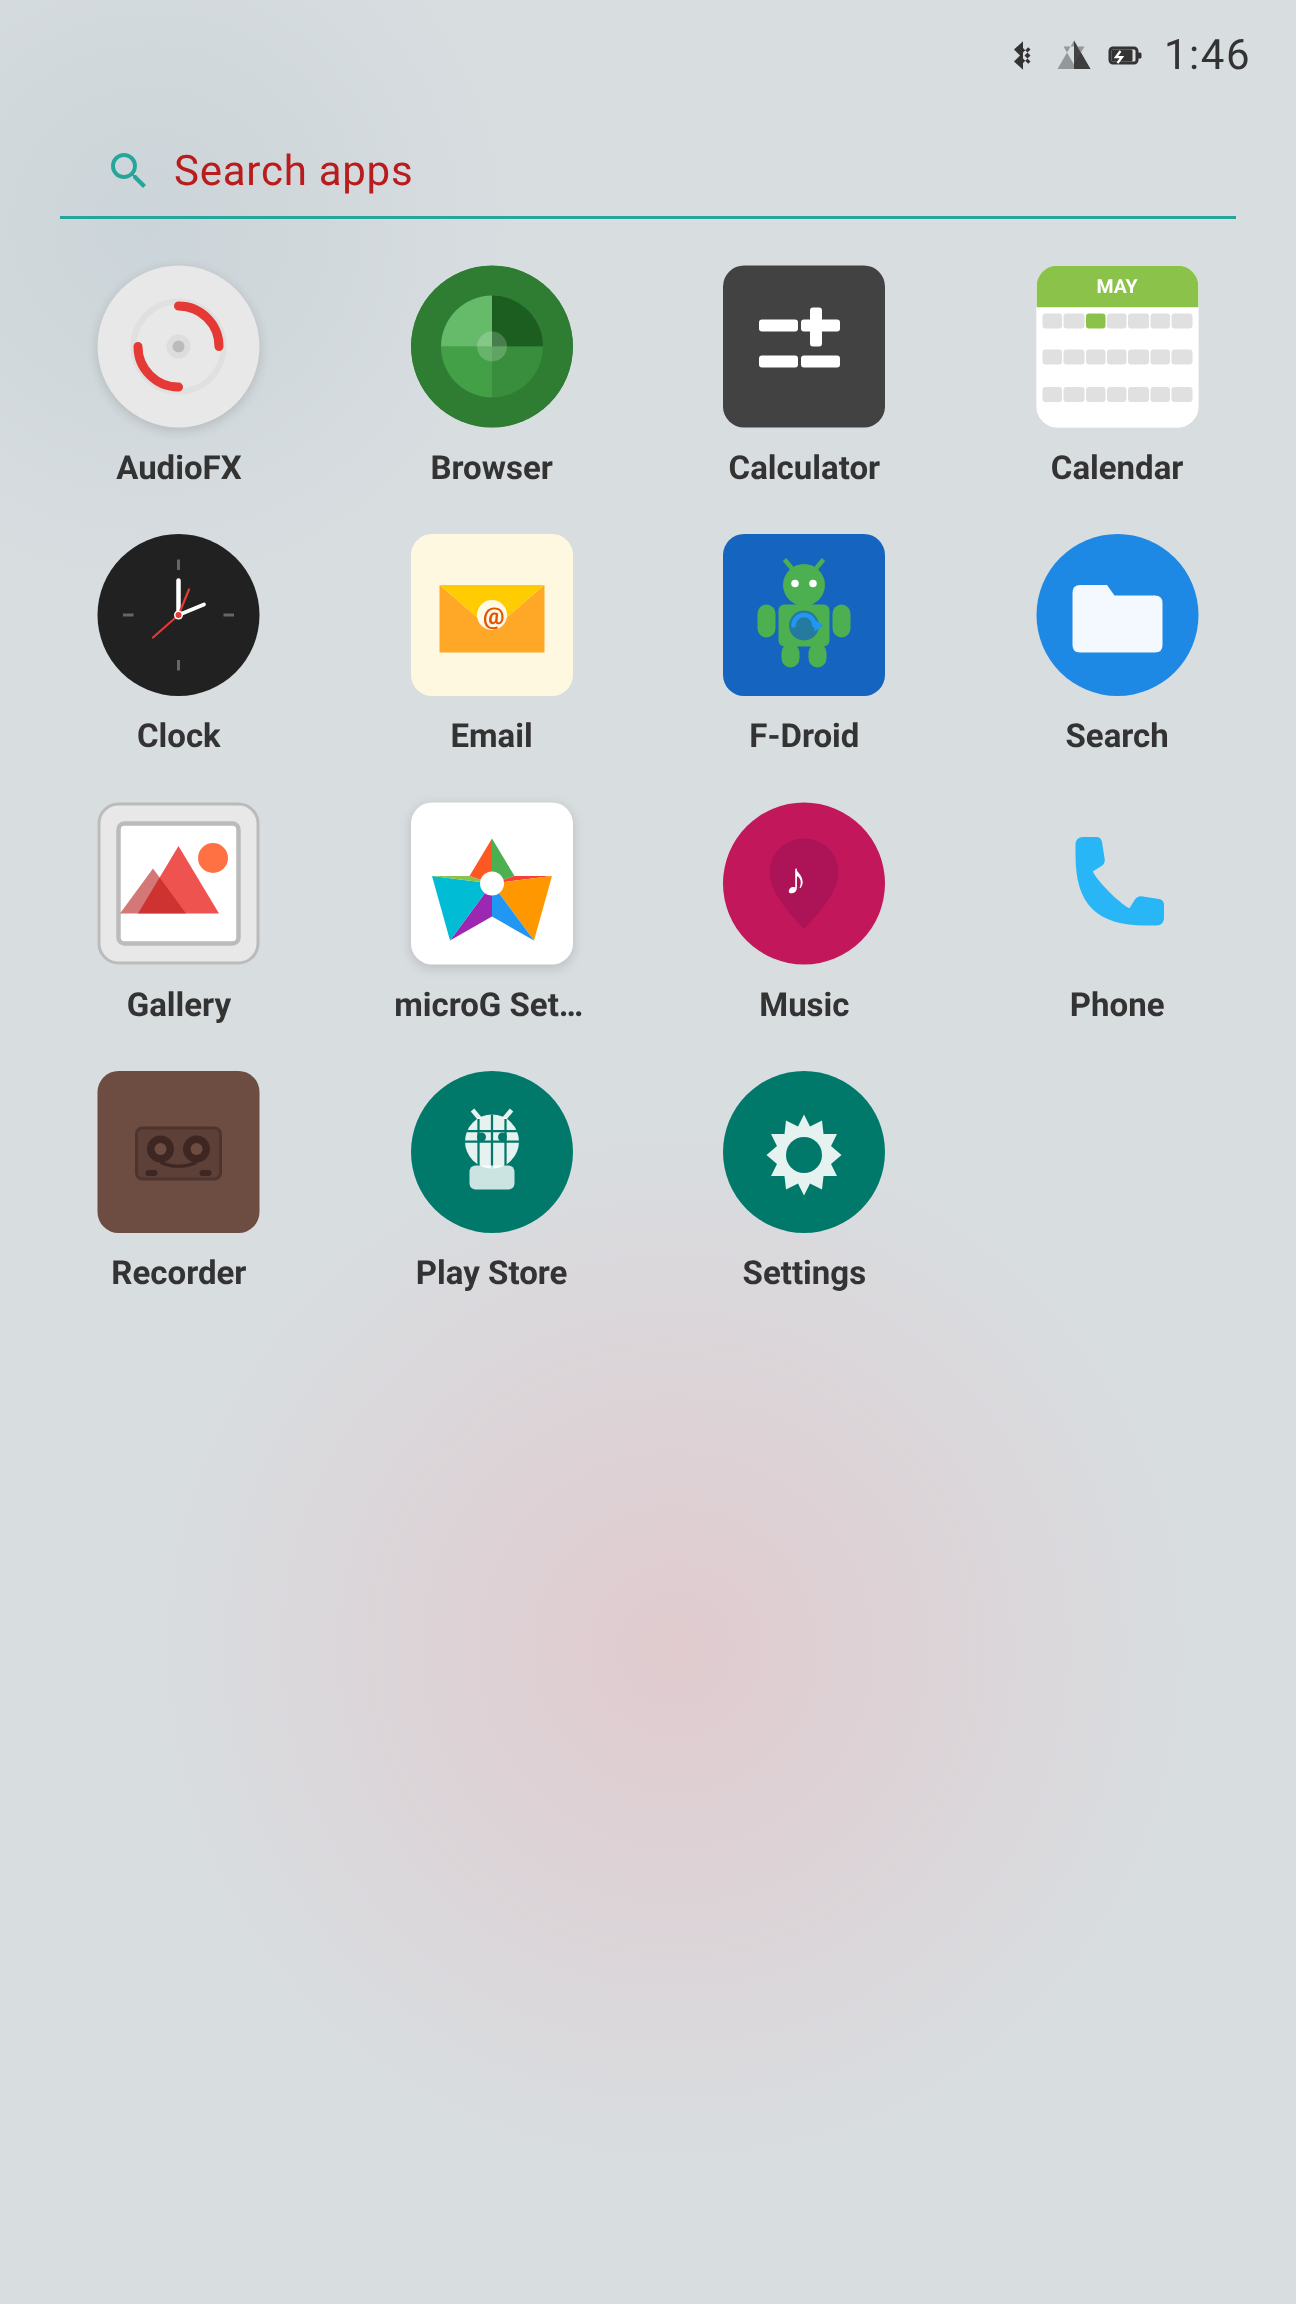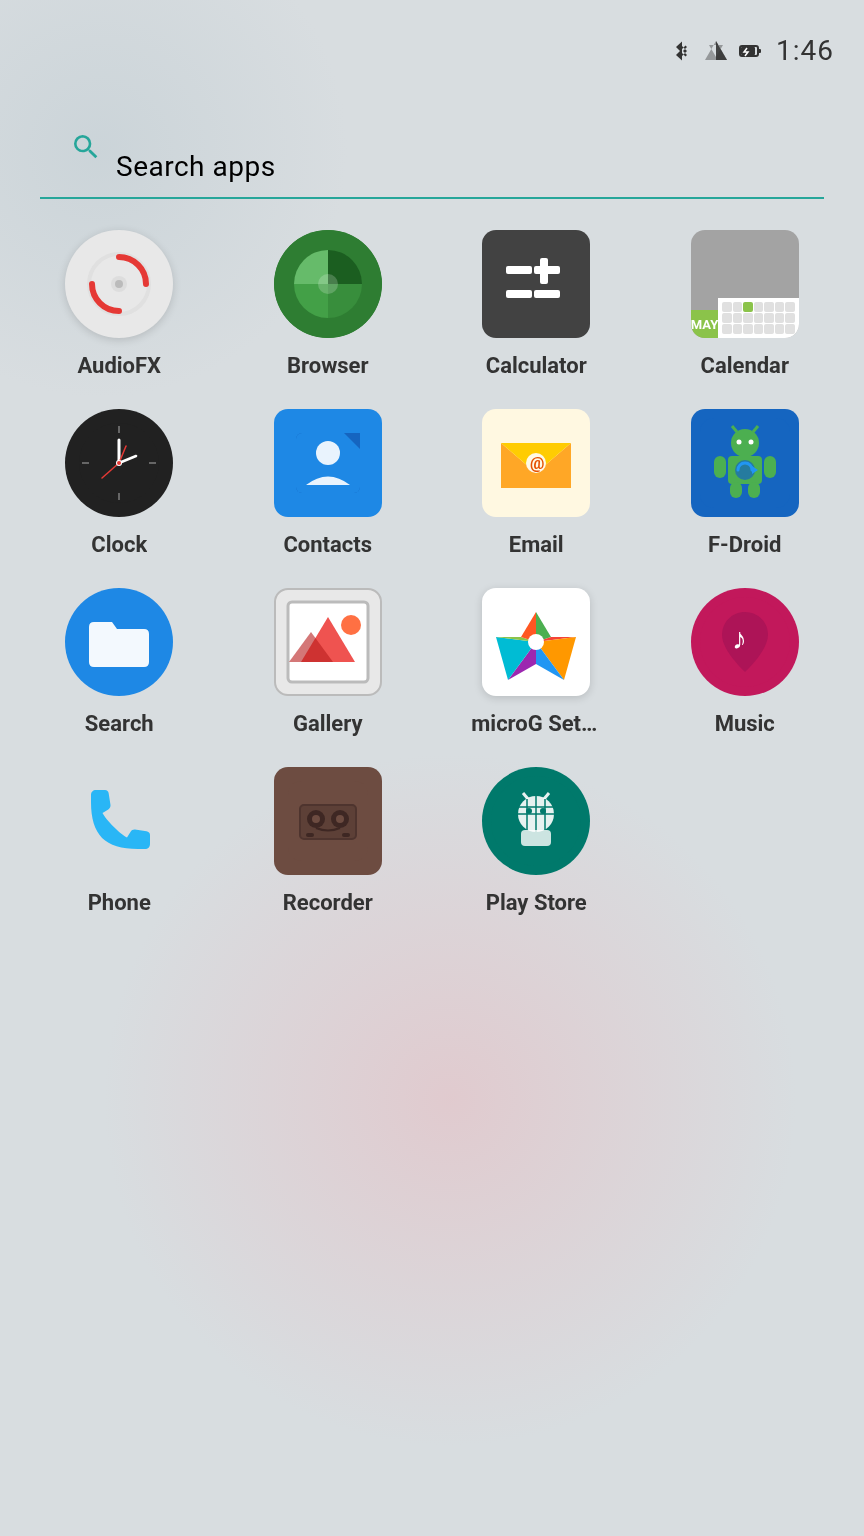--- a/index.html
+++ b/index.html
@@ -43,7 +43,7 @@
       display: flex;
       justify-content: flex-end;
       align-items: center;
-      padding: 34px 30px 10px;
+      padding: 20px 30px 10px;
       gap: 14px;
     }
 

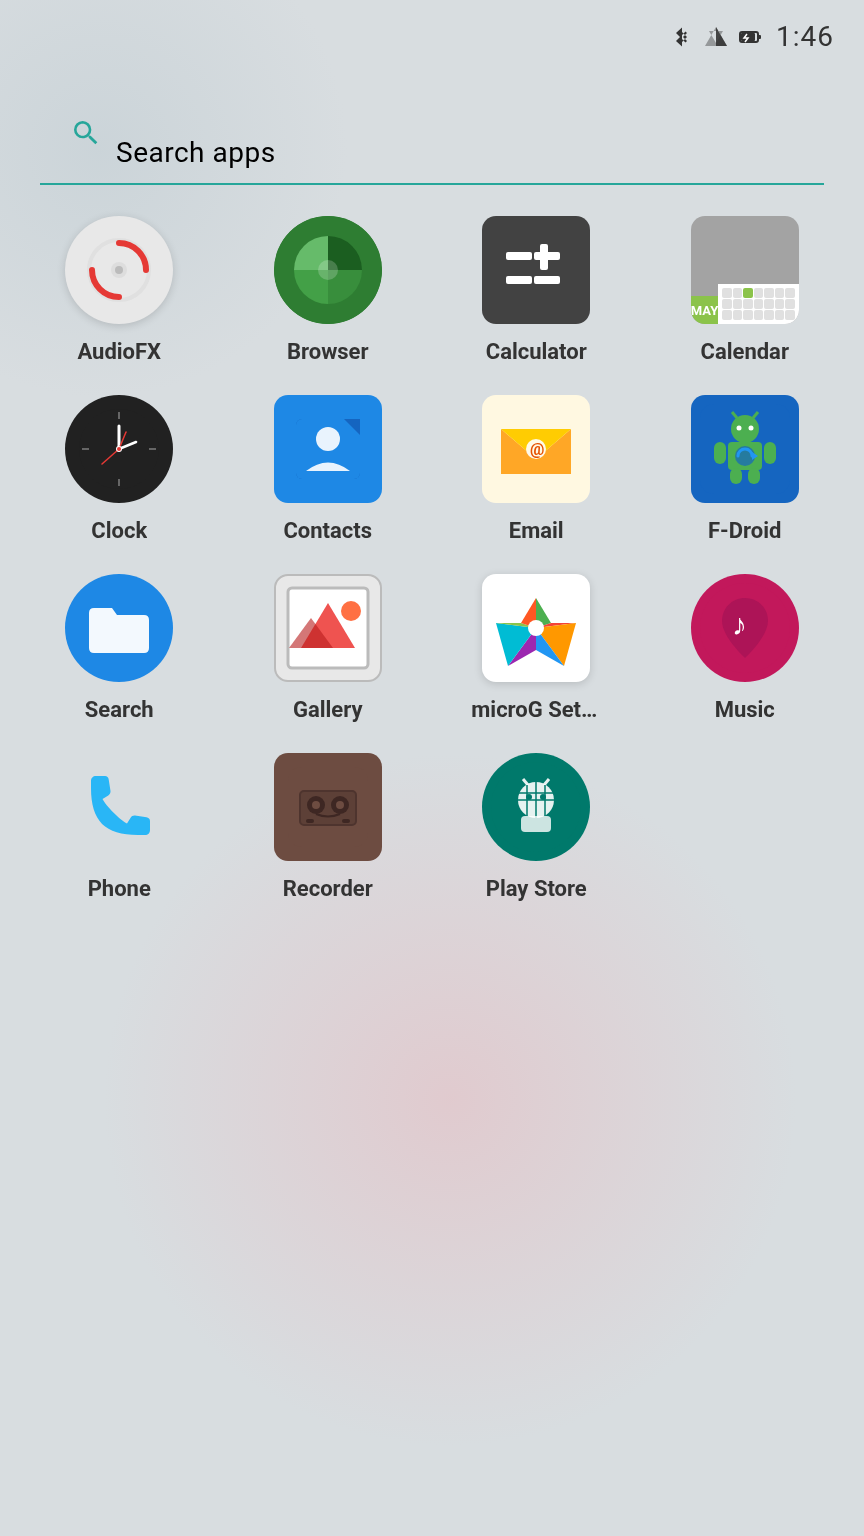--- a/index.html
+++ b/index.html
@@ -88,10 +88,9 @@
 
     .search-text {
       font-size: 28px;
-      color: #000000;
+      color: #b91c1c;
       font-weight: 400;
       letter-spacing: 0.5px;
-      margin-top: 39px;
     }
 
     .search-icon-svg {

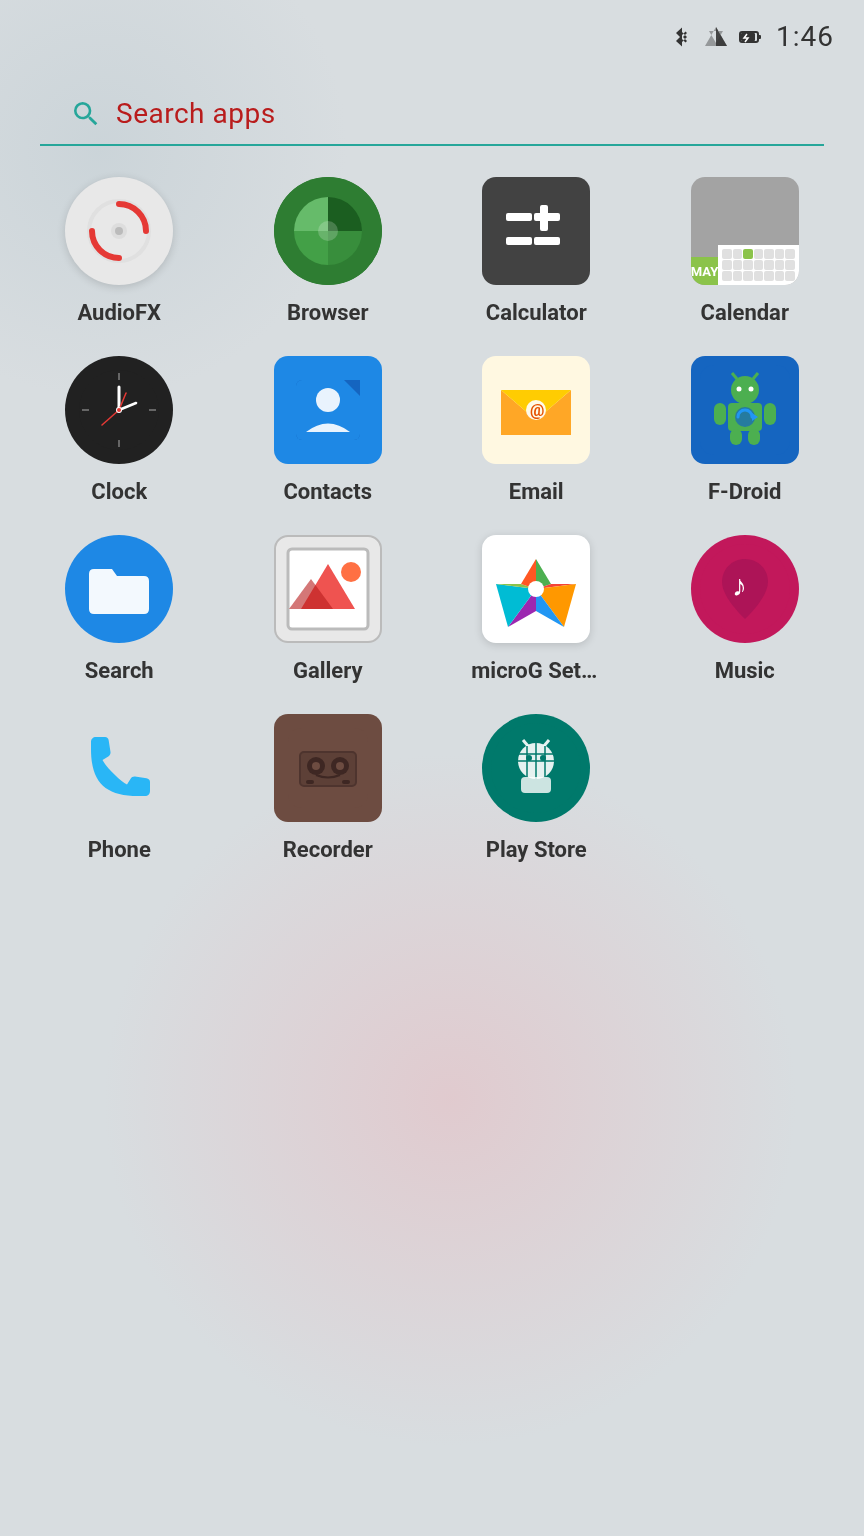--- a/index.html
+++ b/index.html
@@ -169,9 +169,9 @@
     .icon-calendar {
       width: 108px; height: 108px;
       border-radius: 14px;
-      background: #a3a3a3;
+      background: #ffffff;
       overflow: hidden;
-      display: flex;  align-items: flex-end;
+      display: flex; flex-direction: column;
     }
 
     

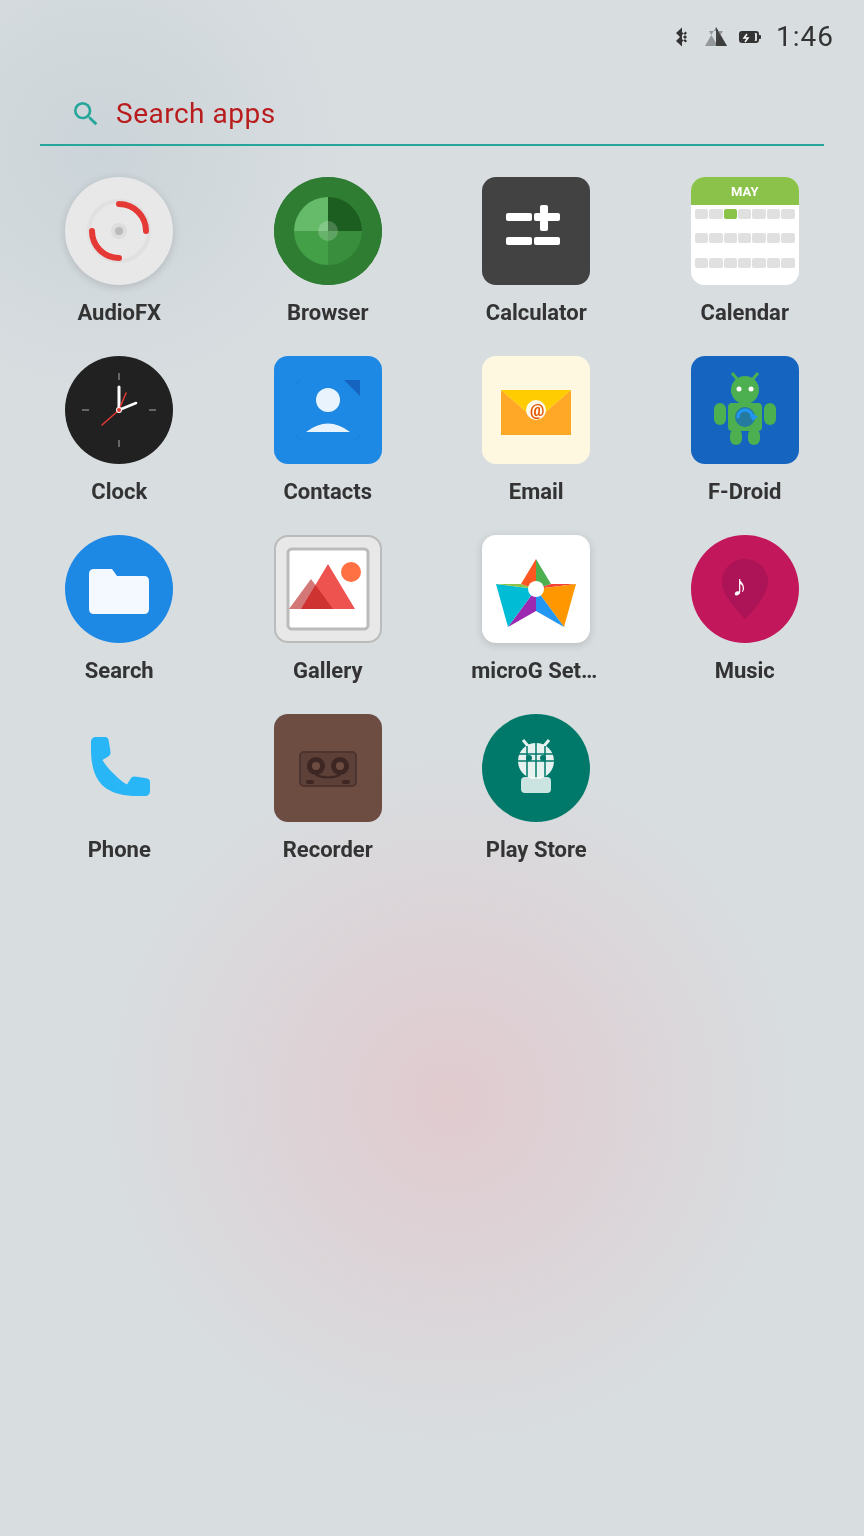--- a/index.html
+++ b/index.html
@@ -444,23 +444,6 @@
     <span class="app-label">Clock</span>
   </div>
 
-  <div class="app-item">
-    <div class="app-icon-wrap">
-      <div class="icon-contacts">
-        <svg width="80" height="80" viewBox="0 0 80 80">
-
-          <rect x="8" y="10" width="64" height="60" rx="6" fill="#1565c0"></rect>
-          <rect x="8" y="10" width="64" height="60" rx="6" fill="#1e88e5"></rect>
-
-          <path d="M56 10 L72 26 L72 10 Z" fill="#1565c0"></path>
-
-          <circle cx="40" cy="30" r="12" fill="white" opacity="0.9"></circle>
-          <path d="M18 62 Q40 45 62 62" fill="white" opacity="0.9"></path>
-        </svg>
-      </div>
-    </div>
-    <span class="app-label">Contacts</span>
-  </div>
 
   <div class="app-item">
     <div class="app-icon-wrap">

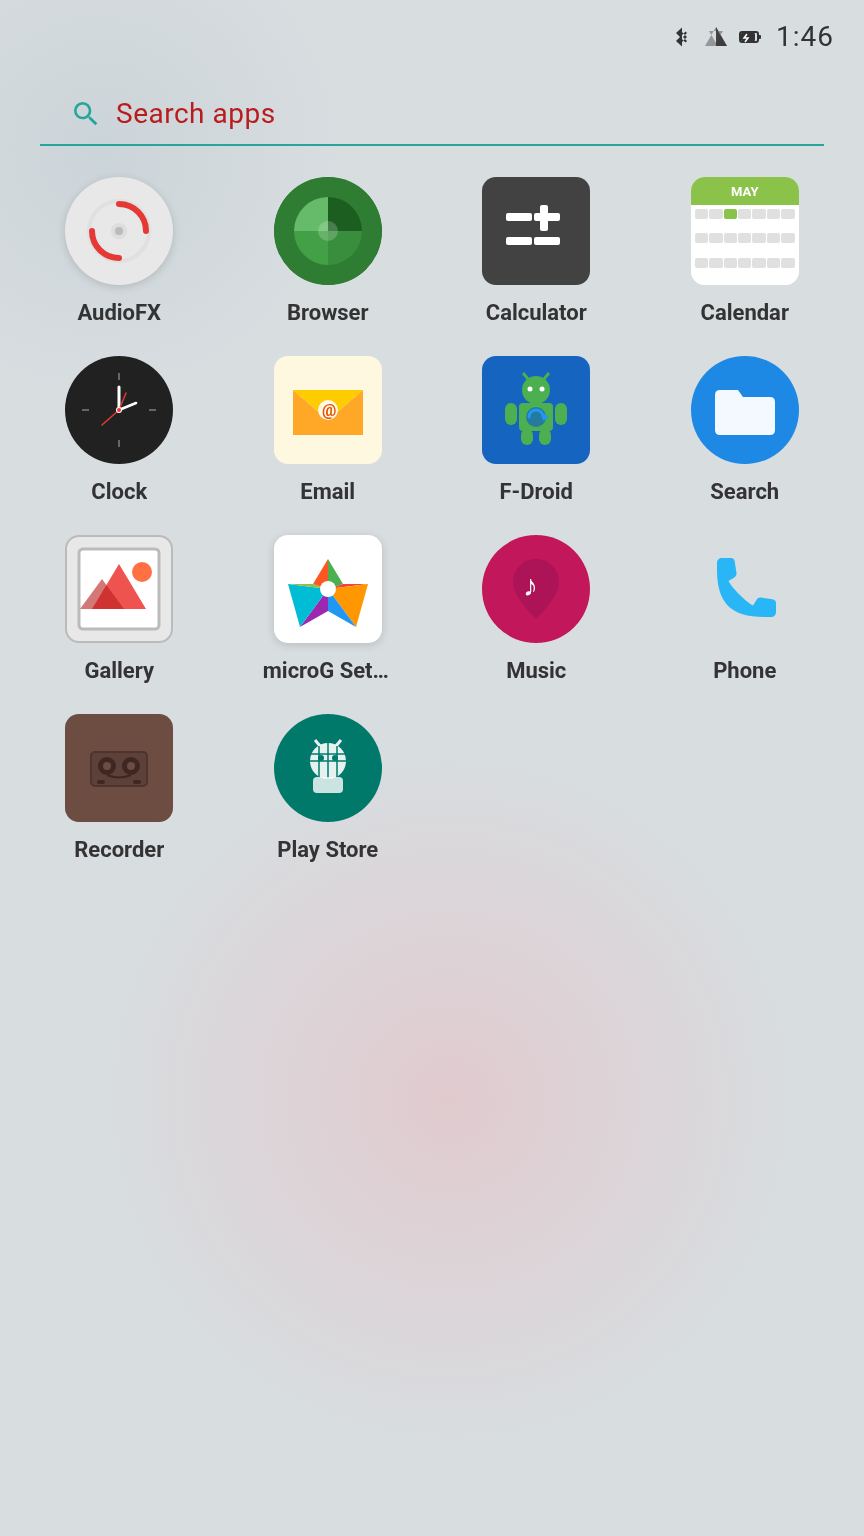--- a/index.html
+++ b/index.html
@@ -621,6 +621,19 @@
     <span class="app-label">Play Store</span>
   </div>
 
+  <div class="app-item">
+    <div class="app-icon-wrap">
+      <div class="icon-settings">
+        <svg width="90" height="90" viewBox="0 0 90 90">
+          <circle cx="45" cy="45" r="45" fill="#00796b"></circle>
+
+          <path d="M45 20 L49 28 L57 24 L58 33 L67 33 L63 41 L70 47 L63 53 L67 61 L58 61 L57 70 L49 66 L45 74 L41 66 L33 70 L32 61 L23 61 L27 53 L20 47 L27 41 L23 33 L32 33 L33 24 L41 28 Z" fill="white" opacity="0.9"></path>
+          <circle cx="45" cy="47" r="12" fill="#00796b"></circle>
+        </svg>
+      </div>
+    </div>
+    <span class="app-label">Settings</span>
+  </div>
 
 </div>
 

